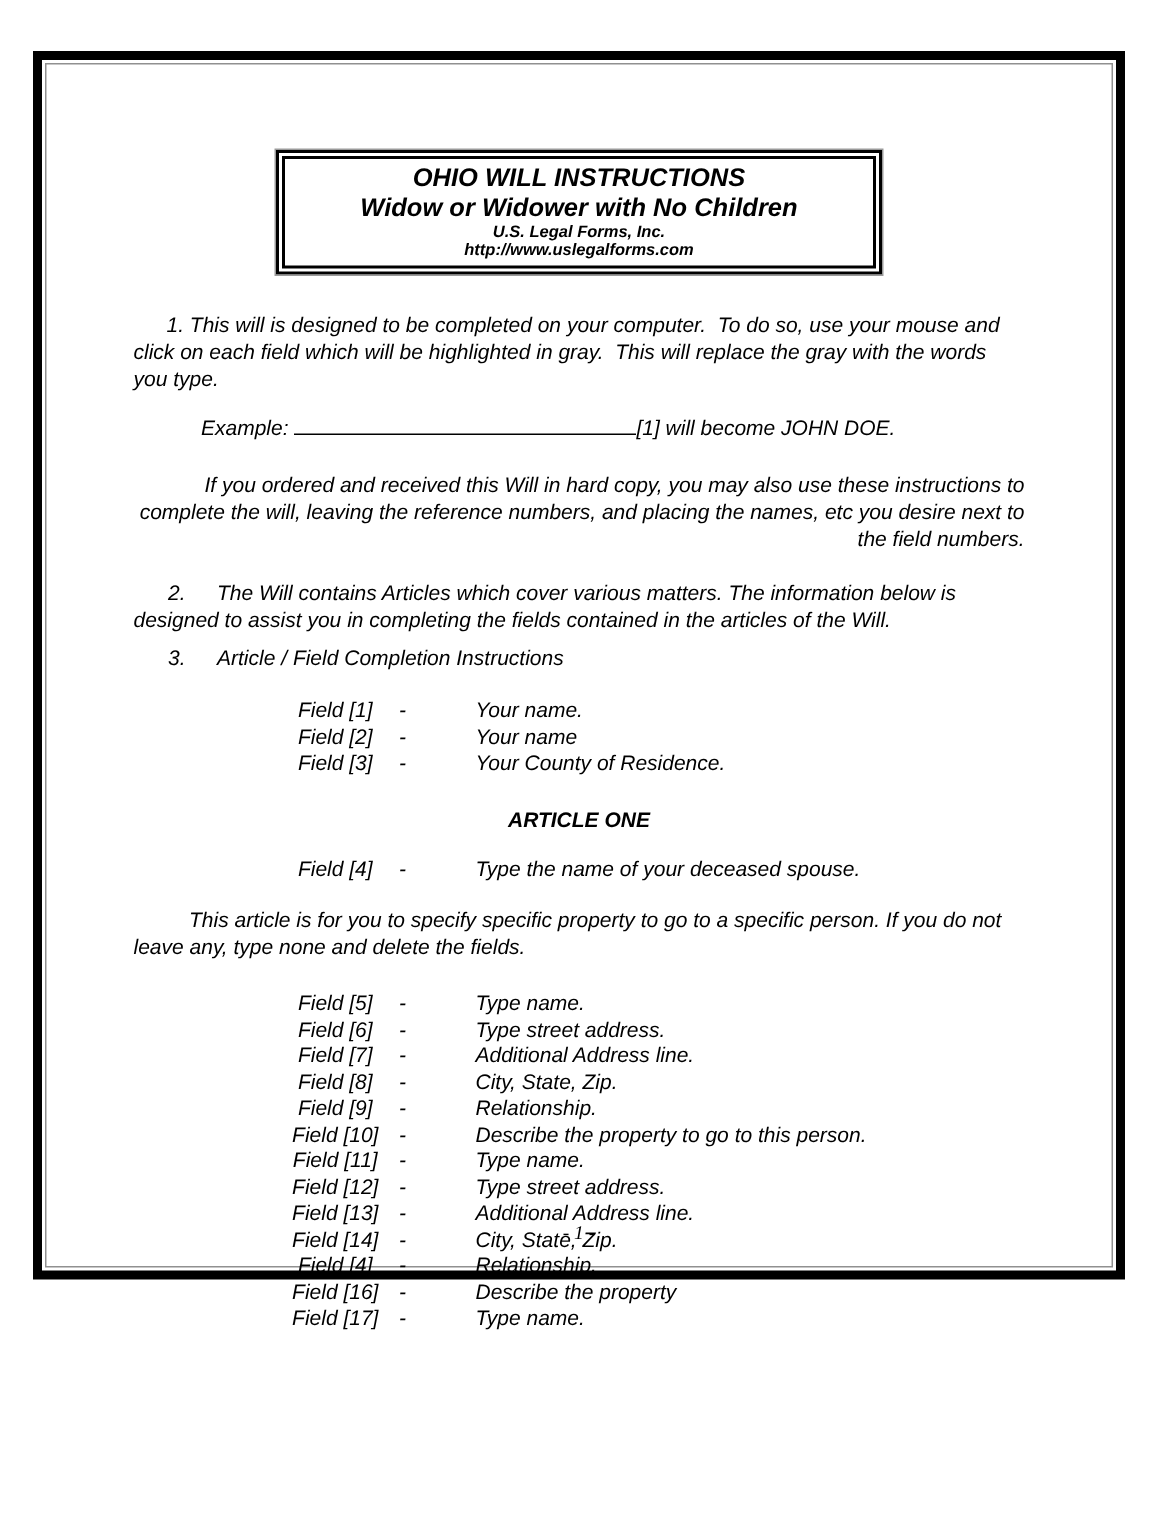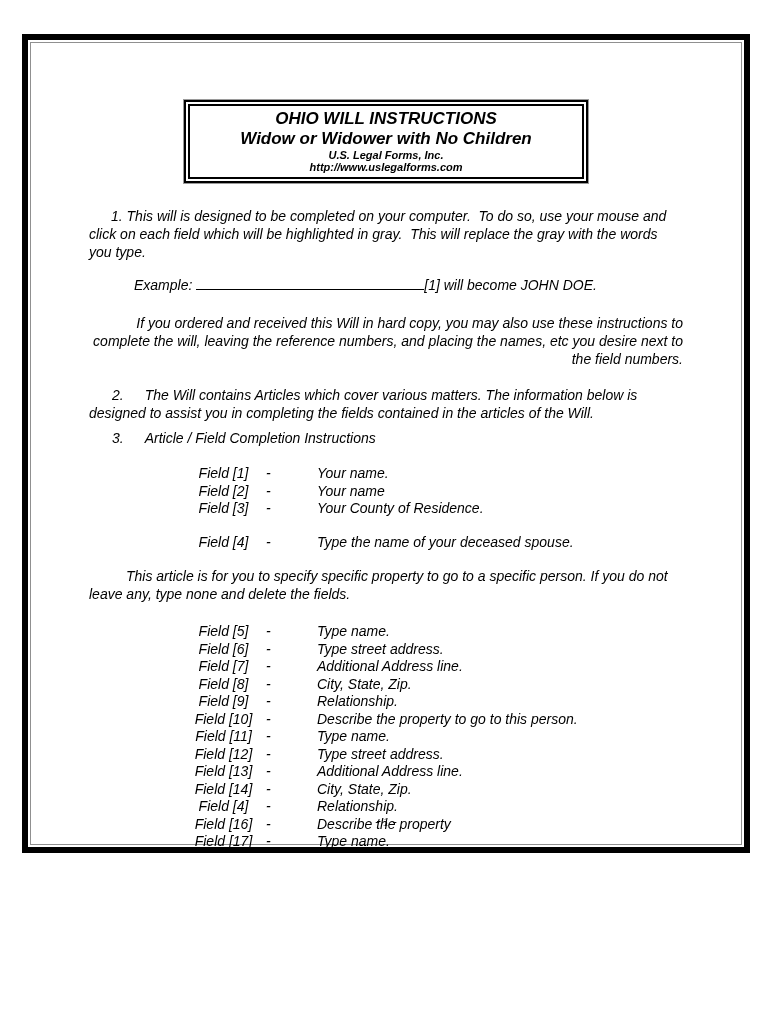--- a/index.html
+++ b/index.html
@@ -137,6 +137,7 @@
         </div>
       </div>
 
+      <div class="article-heading">ARTICLE ONE</div>
 
       <div class="field-list fl-one">
         <div class="field-row">

